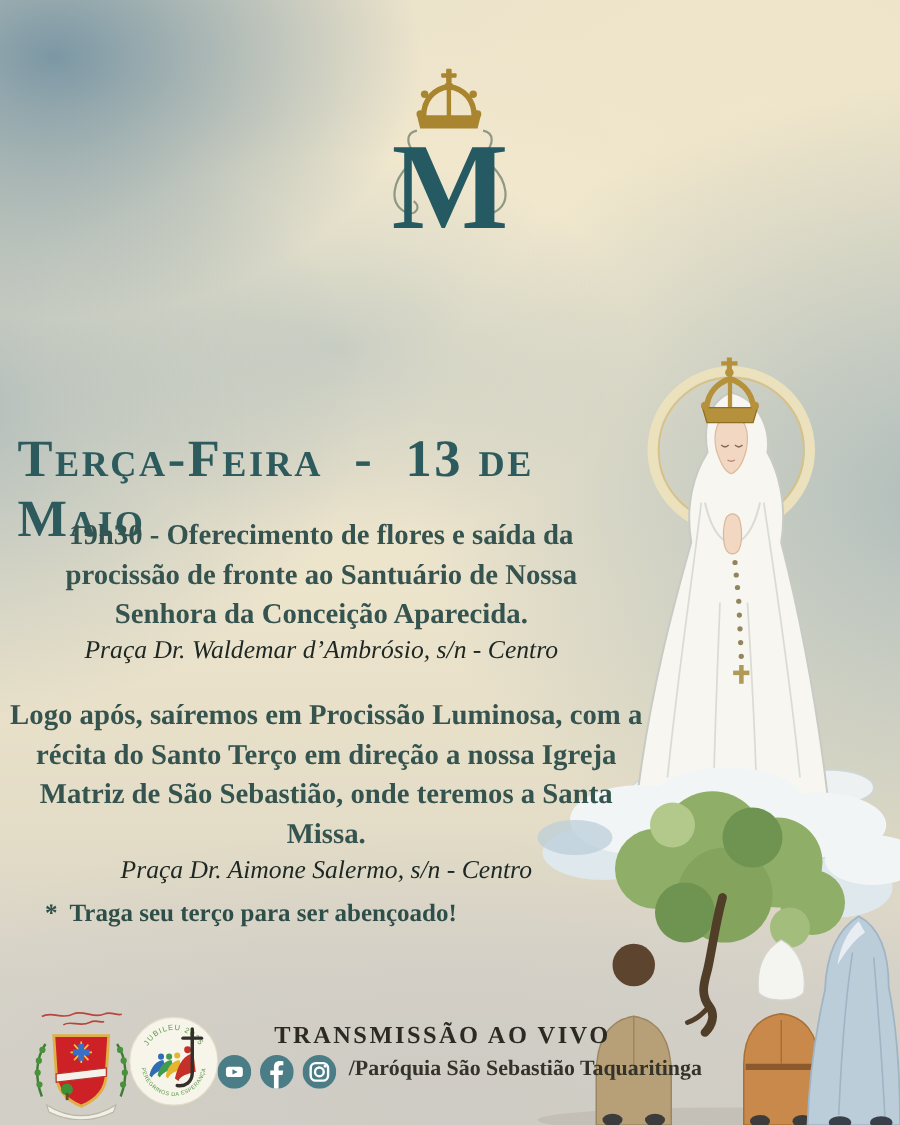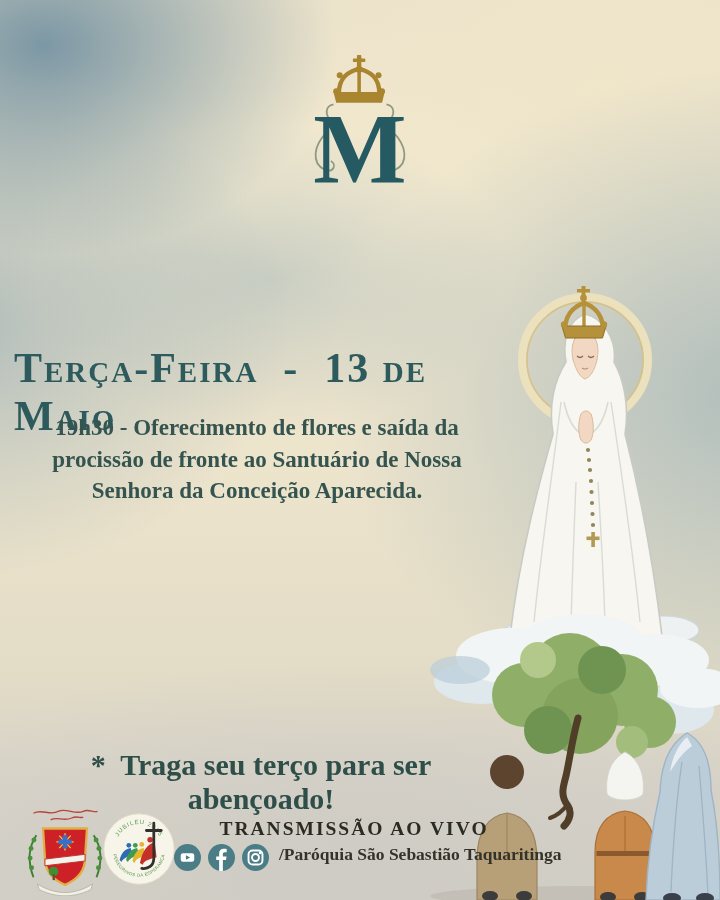--- a/index.html
+++ b/index.html
@@ -125,6 +125,7 @@
 
   <section class="abs event event1">
     <p class="event-text">19h30 - Oferecimento de flores e saída da procissão de fronte ao Santuário de Nossa Senhora da Conceição Aparecida.</p>
+    <p class="address">Praça Dr. Waldemar d’Ambrósio, s/n - Centro</p>
   </section>
 
   <section class="abs event event2">

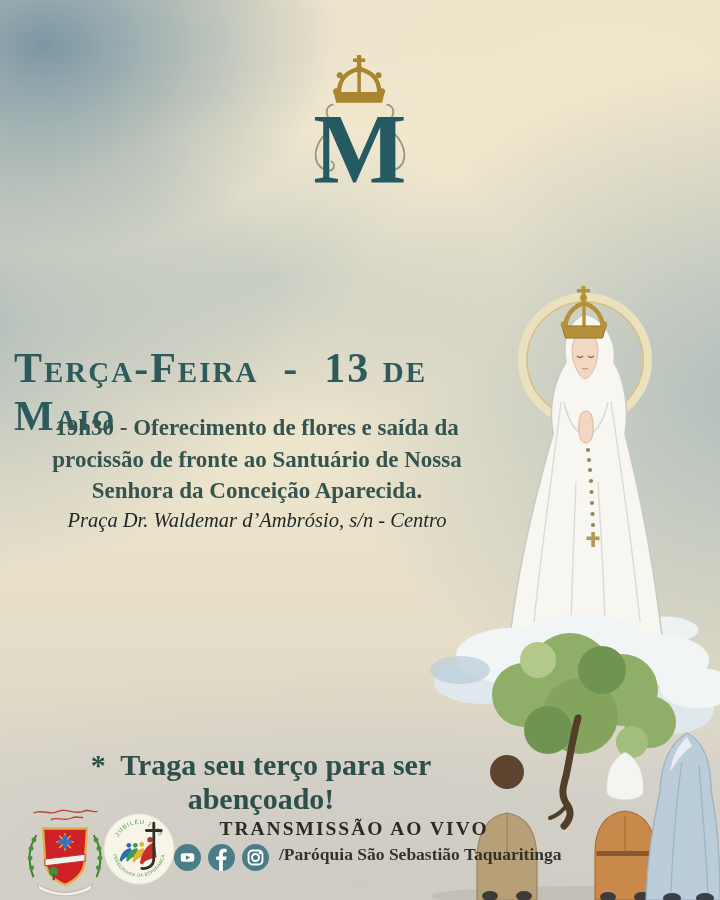--- a/index.html
+++ b/index.html
@@ -129,6 +129,7 @@
   </section>
 
   <section class="abs event event2">
+    <p class="event-text">Logo após, saíremos em Procissão Luminosa, com a récita do Santo Terço em direção a nossa Igreja Matriz de São Sebastião, onde teremos a Santa Missa.</p>
   </section>
 
   <p class="abs note">*  Traga seu terço para ser abençoado!</p>

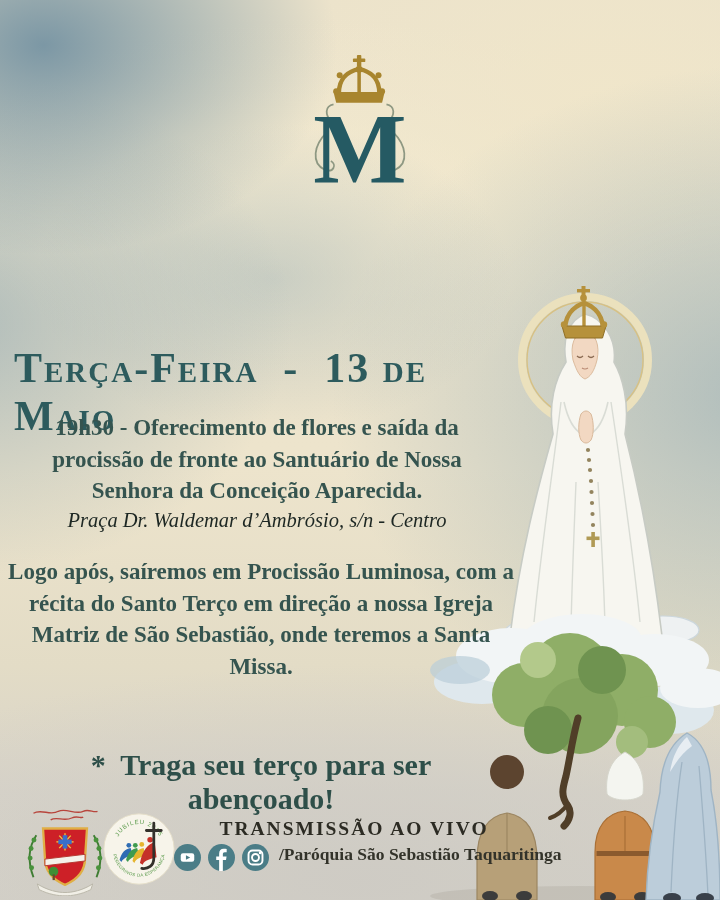--- a/index.html
+++ b/index.html
@@ -130,6 +130,7 @@
 
   <section class="abs event event2">
     <p class="event-text">Logo após, saíremos em Procissão Luminosa, com a récita do Santo Terço em direção a nossa Igreja Matriz de São Sebastião, onde teremos a Santa Missa.</p>
+    <p class="address">Praça Dr. Aimone Salermo, s/n - Centro</p>
   </section>
 
   <p class="abs note">*  Traga seu terço para ser abençoado!</p>

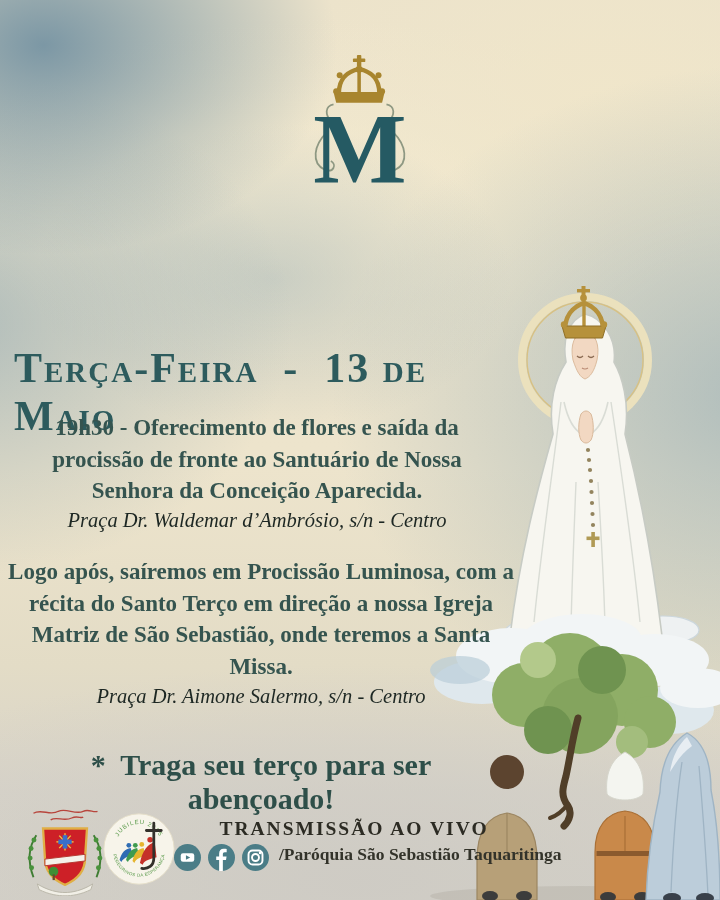--- a/index.html
+++ b/index.html
@@ -27,8 +27,8 @@
   .address{text-align:center;font-style:italic;font-size:20.5px;color:#1d2723;margin-top:2px !important;}
   .event1{left:18px;top:412px;width:478px;}
   .event2{left:8px;top:556px;width:506px;}
-  .note{left:36px;top:748px;width:450px;margin:0;text-align:center;font-weight:bold;
-    font-size:30px;color:#2e4f49;z-index:6;white-space:pre-wrap;}
+  .note{left:36px;top:720px;width:450px;margin:0;text-align:left;font-weight:bold;
+    font-size:20px;color:#2e4f49;z-index:6;white-space:pre-wrap;}
   .statue{left:468px;top:282px;width:252px;height:380px;z-index:2;}
   .scene{left:420px;top:590px;width:300px;height:310px;z-index:3;}
   .crest{left:22px;top:804px;width:86px;height:92px;z-index:4;}

